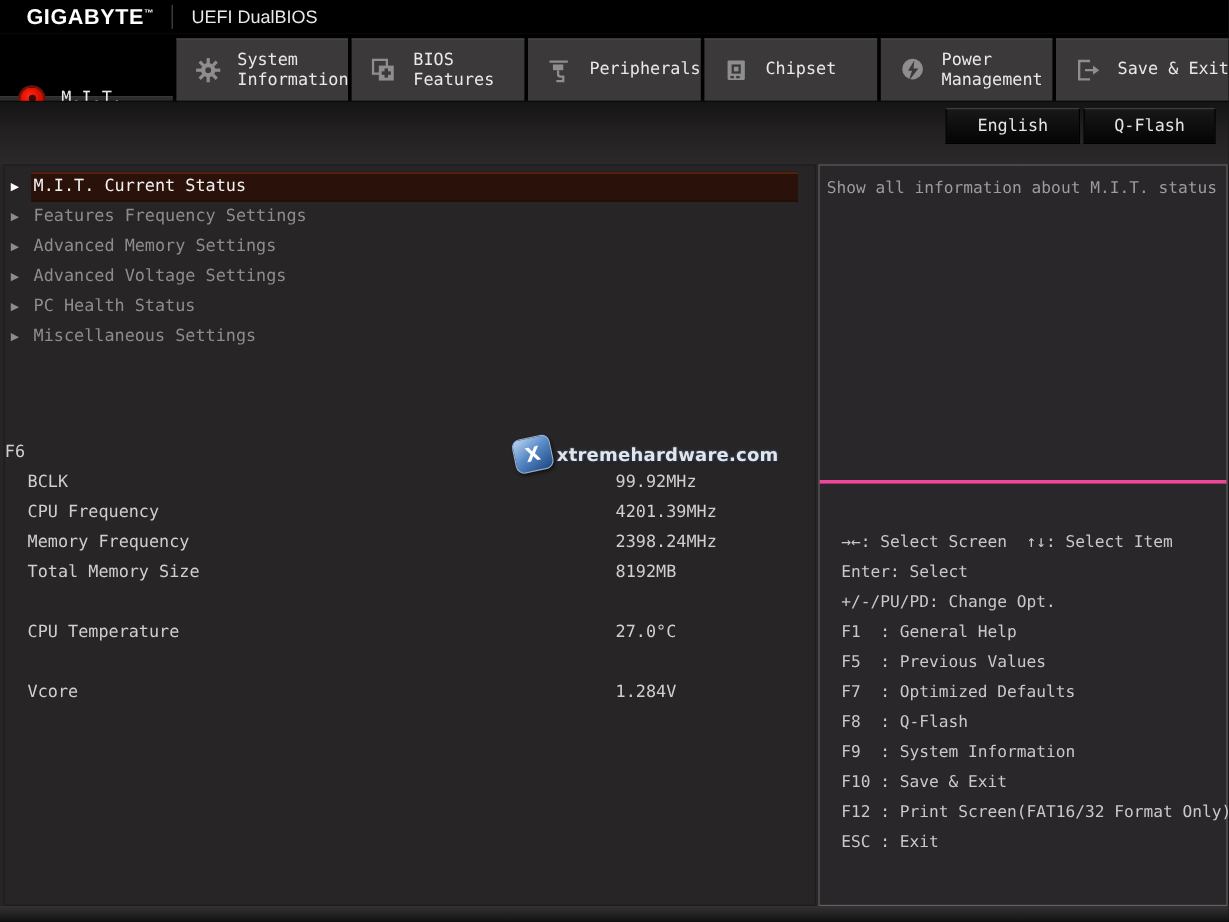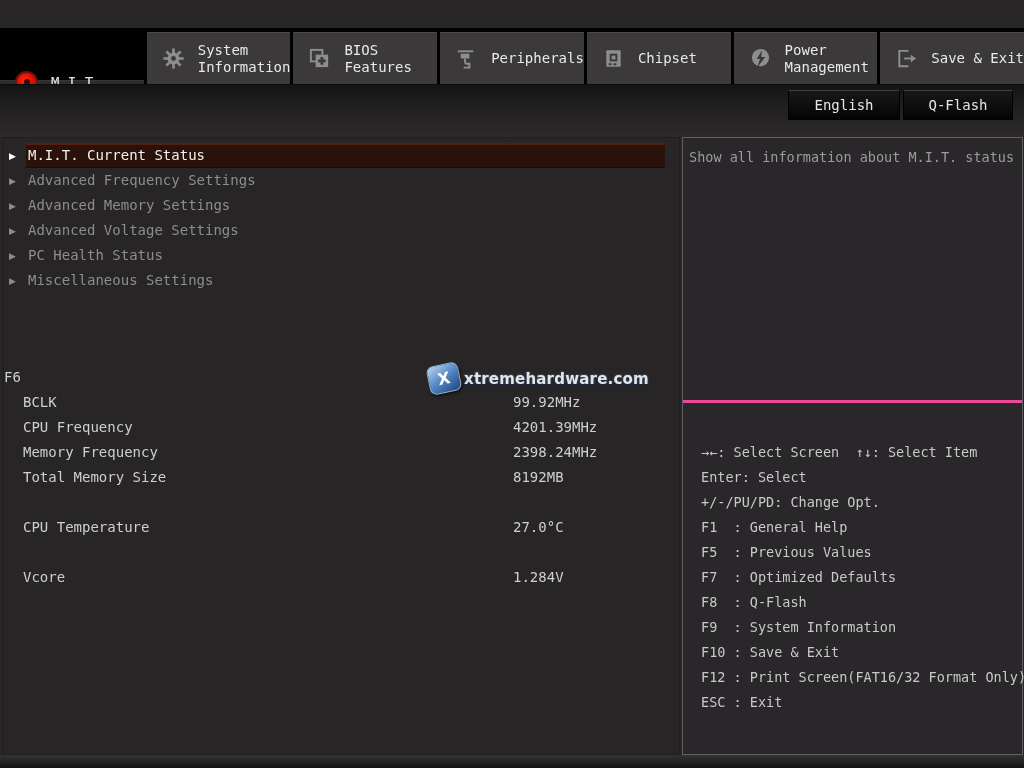--- a/index.html
+++ b/index.html
@@ -122,6 +122,11 @@
 
 <div class="screen">
 
+  <div class="titlebar">
+    <div class="brand"><span>GIGABYTE</span><sup>™</sup></div>
+    <div class="vsep"></div>
+    <div class="product">UEFI DualBIOS</div>
+  </div>
 
   <div class="tabbar">
     <div class="tab active">

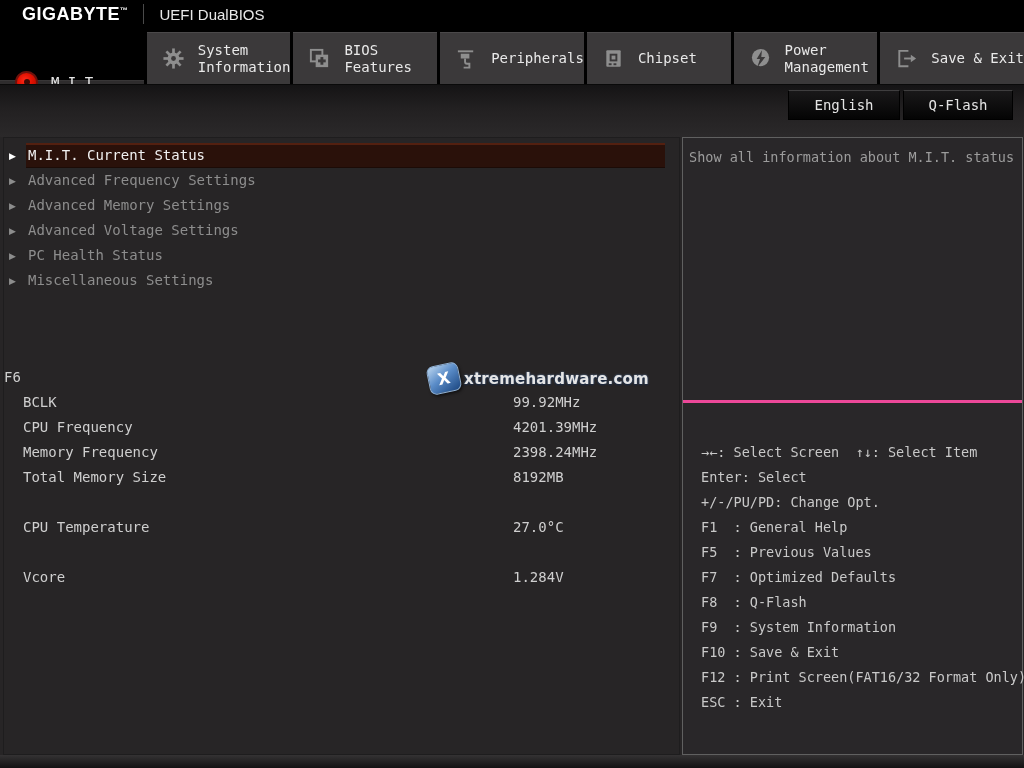--- a/index.html
+++ b/index.html
@@ -242,7 +242,7 @@
       </div>
       <div class="mrow">
         <span class="arr">▶</span>
-        <span class="mlabel">Advanced Frequency Settings</span>
+        <span class="mlabel">Features Frequency Settings</span>
       </div>
       <div class="mrow">
         <span class="arr">▶</span>

